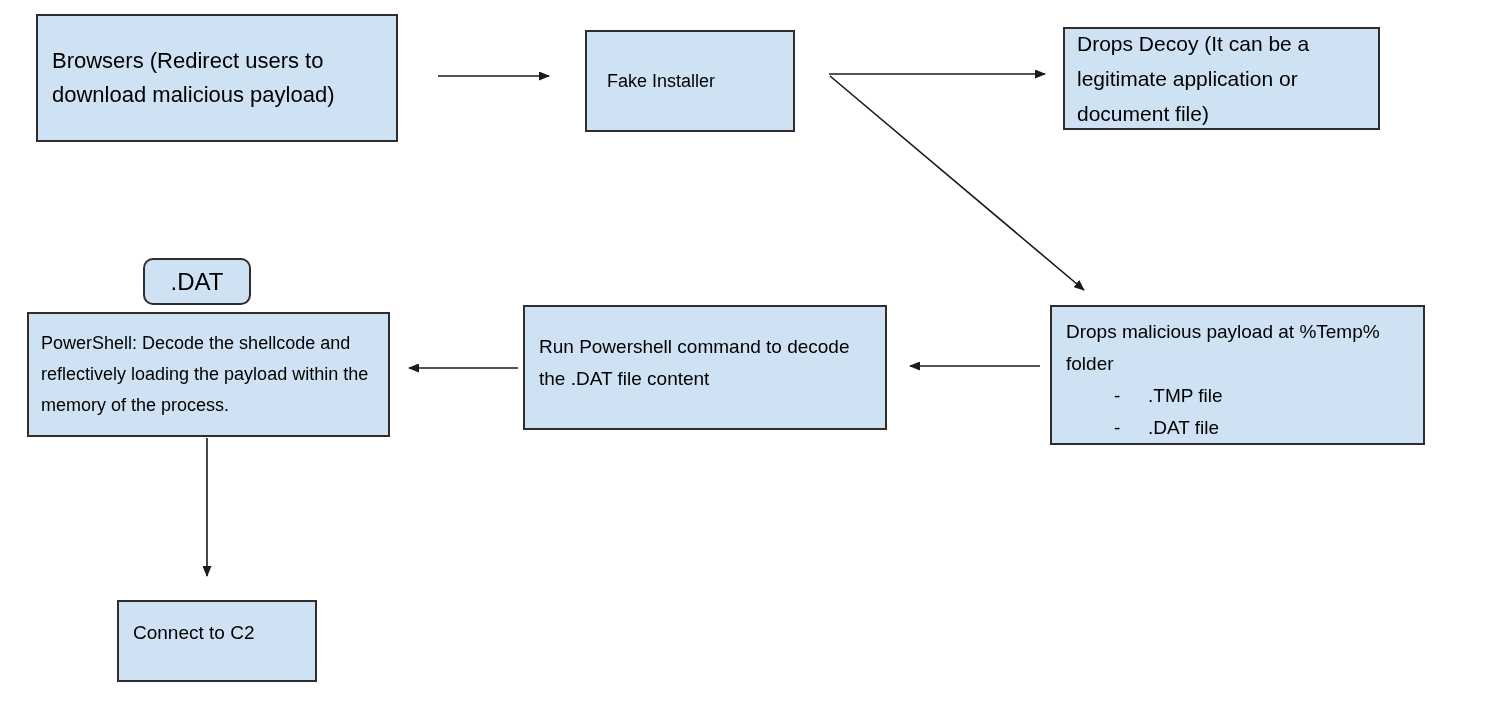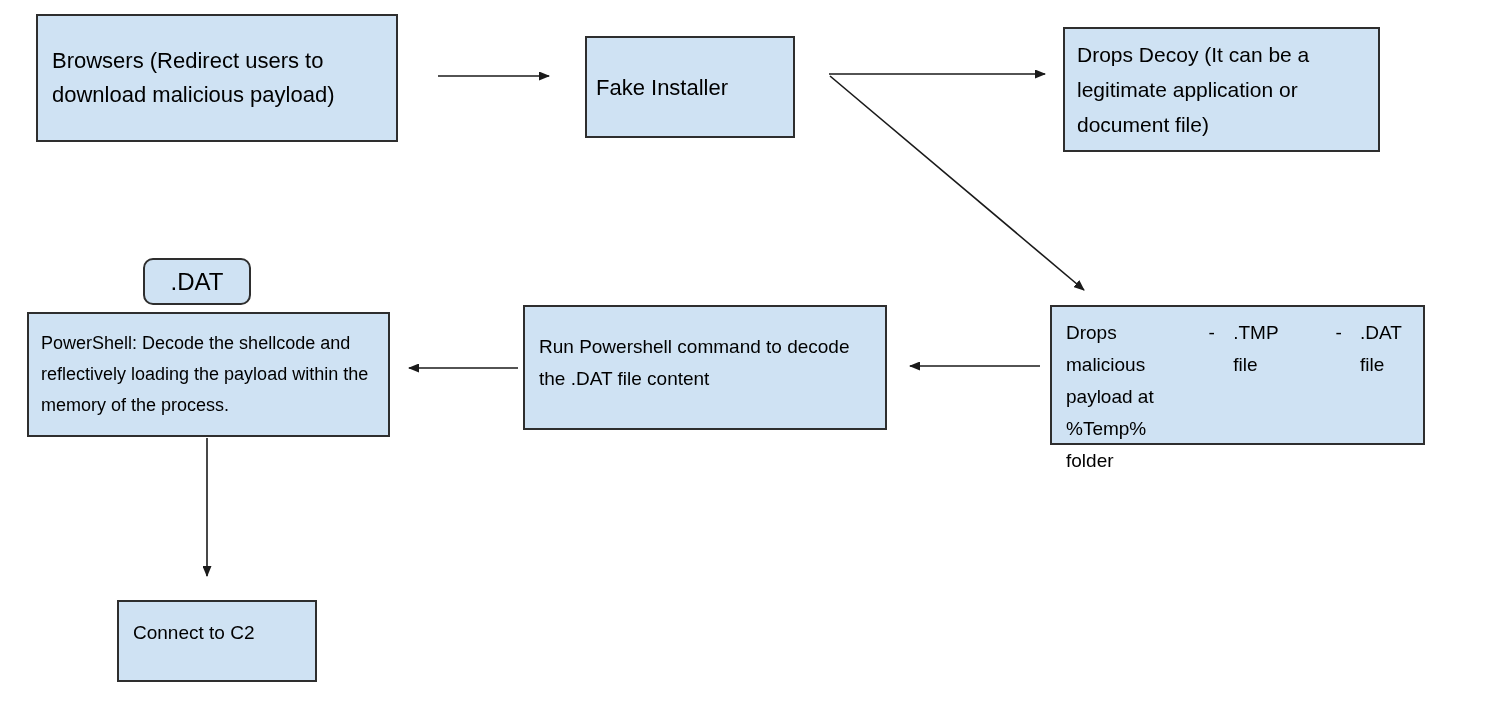--- a/index.html
+++ b/index.html
@@ -45,7 +45,7 @@
     font-size:22px;padding:0 12px 0 9px;
   }
   .n-decoy{
-    left:1063px;top:27px;width:317px;height:125px;
+    left:1063px;top:27px;width:317px;height:103px;
     font-size:21px;line-height:35px;padding:0 10px 0 12px;
   }
   .n-dat{

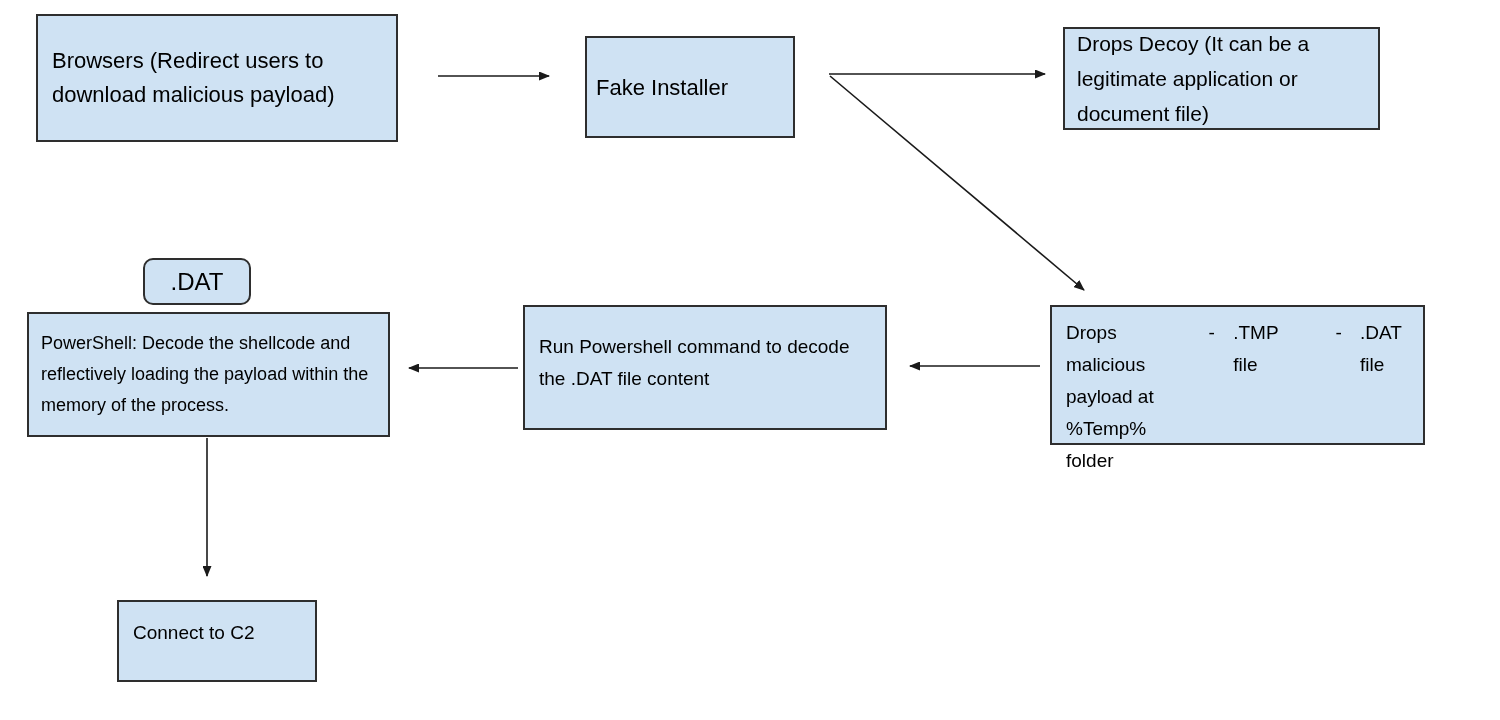--- a/index.html
+++ b/index.html
@@ -41,8 +41,8 @@
     font-size:22px;line-height:34px;padding:0 18px 0 14px;
   }
   .n-fake{
-    left:585px;top:36px;width:210px;height:102px;
-    font-size:22px;padding:0 12px 0 9px;
+    left:585px;top:30px;width:210px;height:102px;
+    font-size:18px;padding:0 12px 0 20px;
   }
   .n-decoy{
     left:1063px;top:27px;width:317px;height:103px;

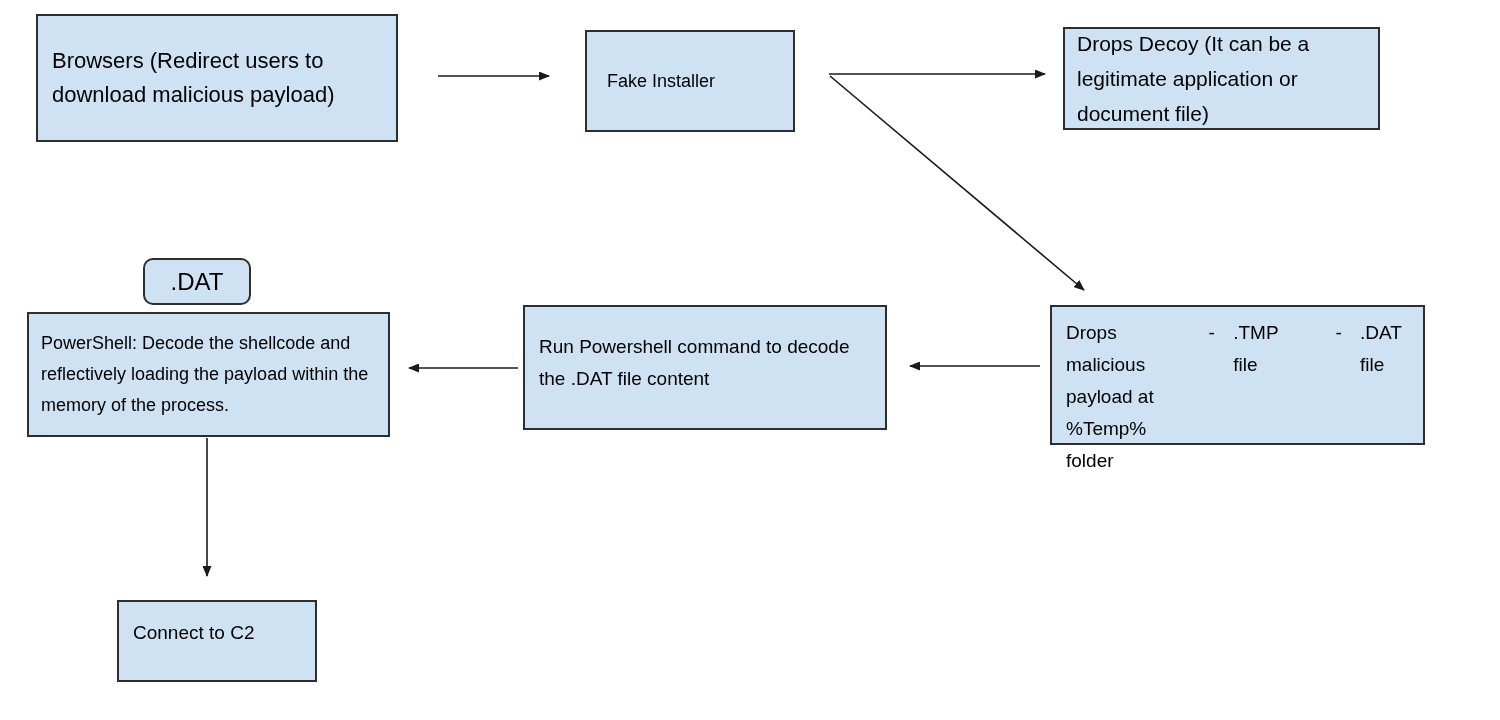--- a/index.html
+++ b/index.html
@@ -66,7 +66,7 @@
     left:1050px;top:305px;width:375px;height:140px;
     font-size:19px;line-height:32px;padding:10px 12px 0 14px;
     align-items:flex-start;
-    flex-direction:row;
+    flex-direction:column;
     justify-content:center;
   }
   .n-temp .bullet{

